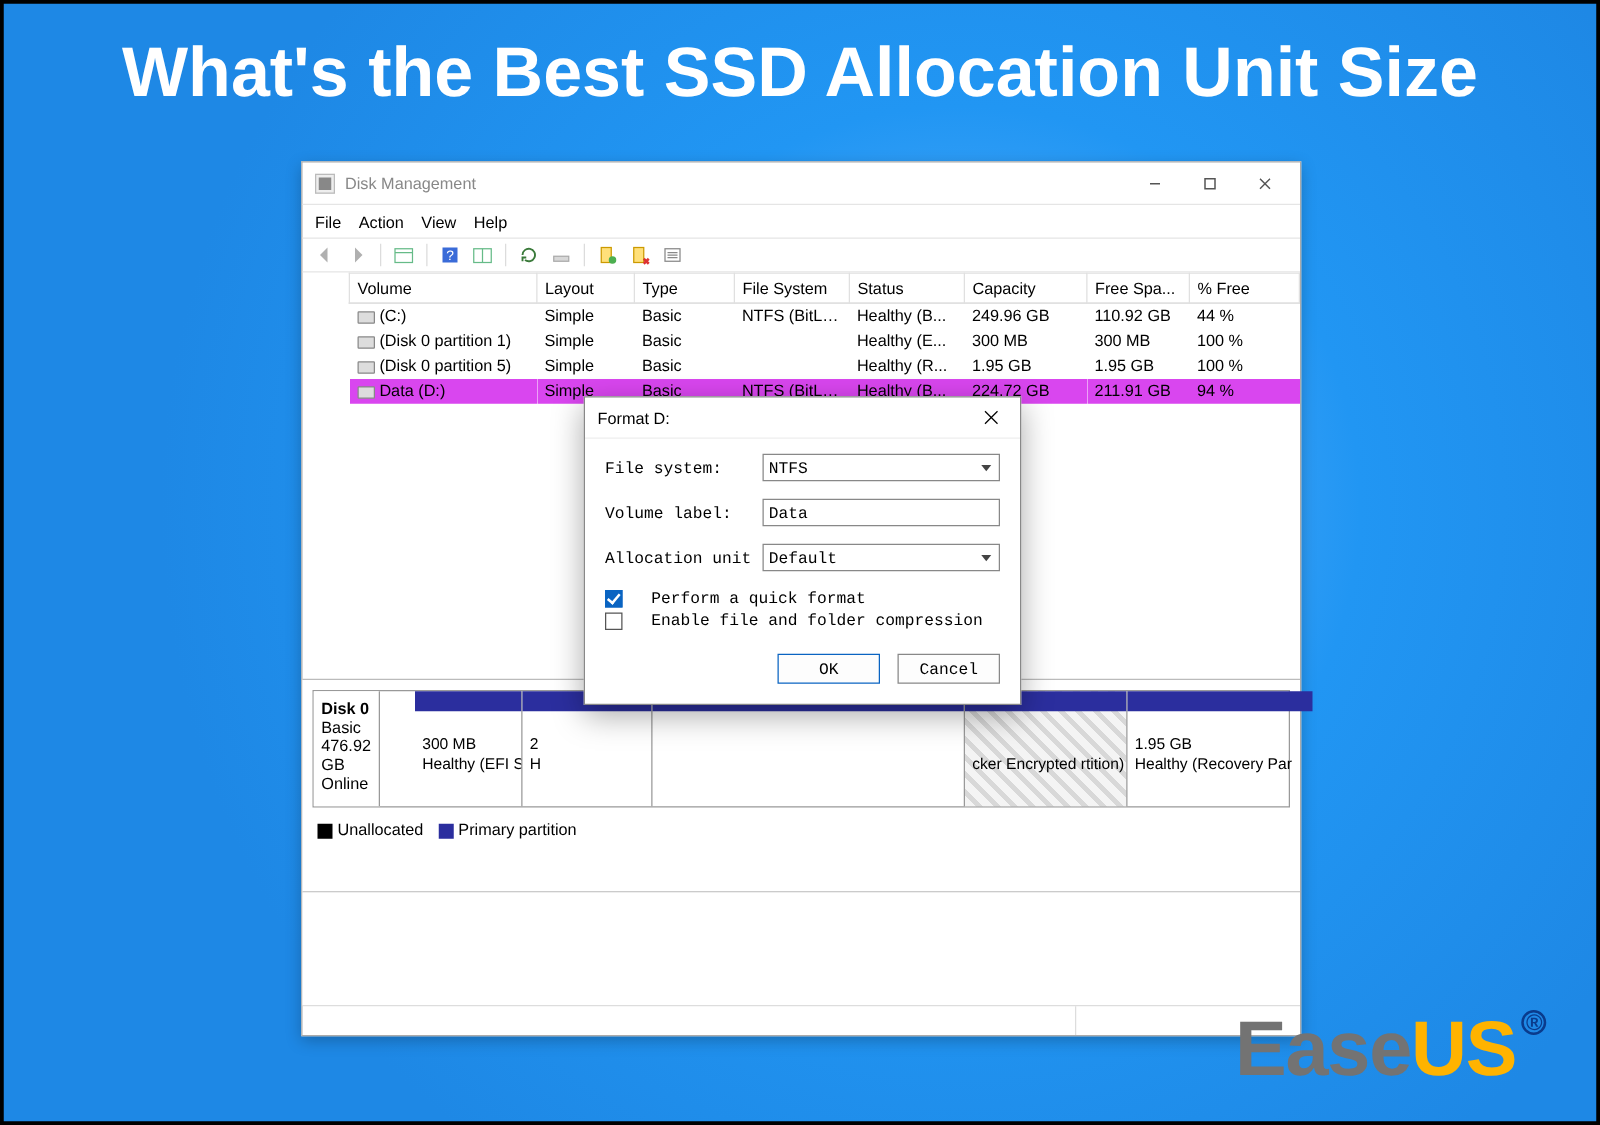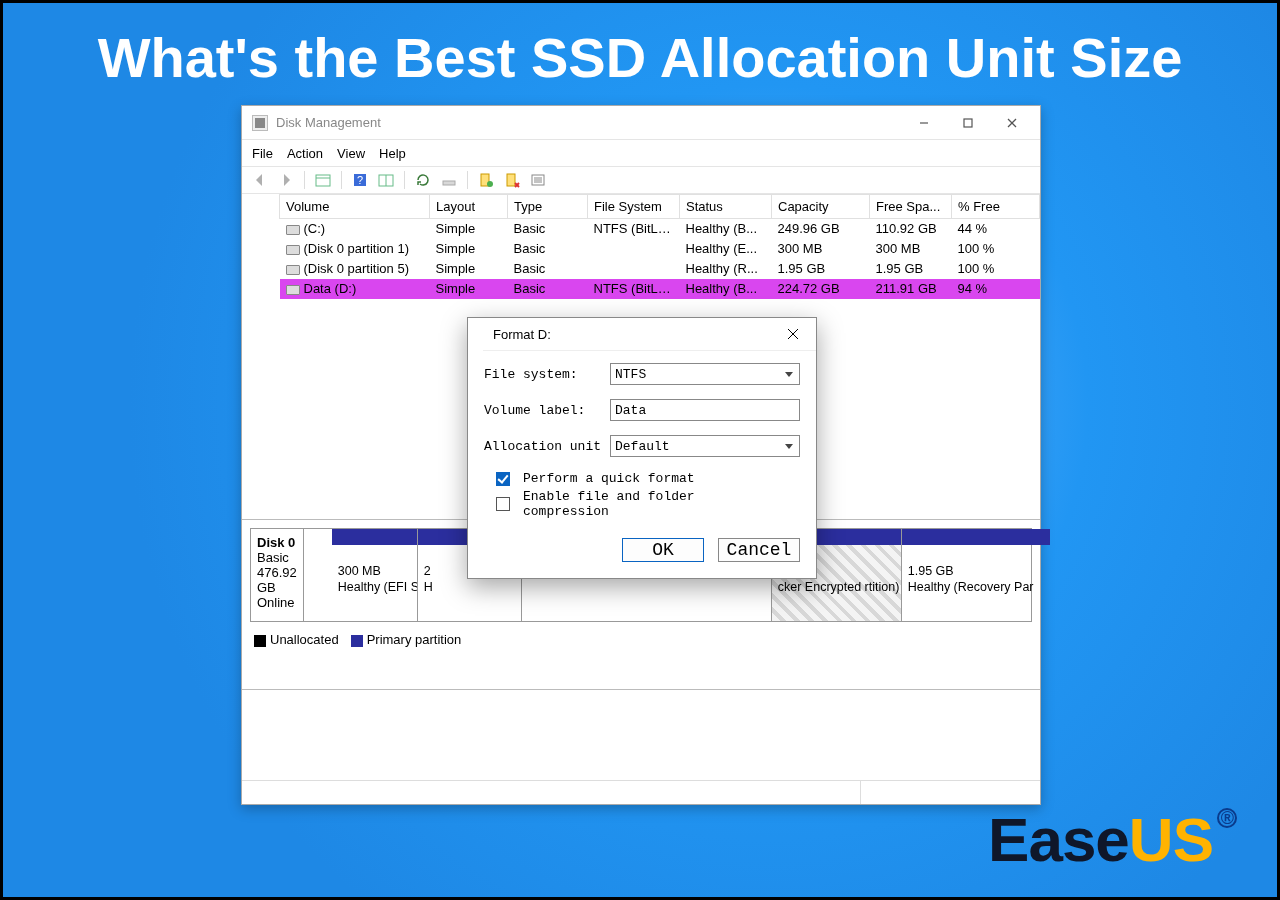--- a/index.html
+++ b/index.html
@@ -23,7 +23,7 @@
   
   .win {
     position: absolute;
-    left: 238px; top: 102px;
+    left: 238px; top: 126px;
     width: 800px; height: 700px;
     background: #fff;
     border: 1px solid #aaa;

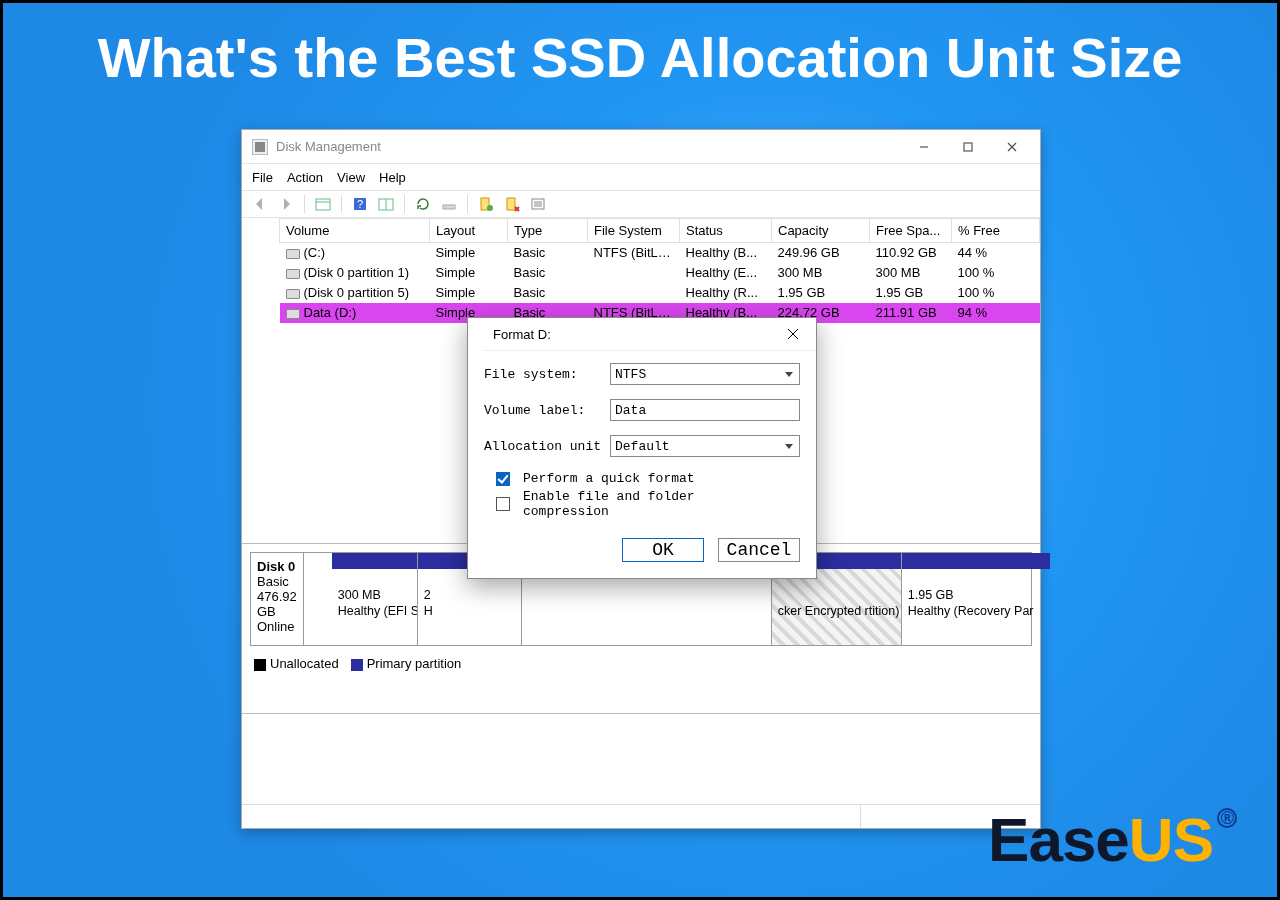--- a/index.html
+++ b/index.html
@@ -151,7 +151,6 @@
     padding:16px 10px;
     font-family:"Segoe UI",sans-serif;
     border-bottom:1px solid #eee;
-    margin-left:15px;
   }
   .dlg-close{
     margin-left:auto; width:26px; height:26px;

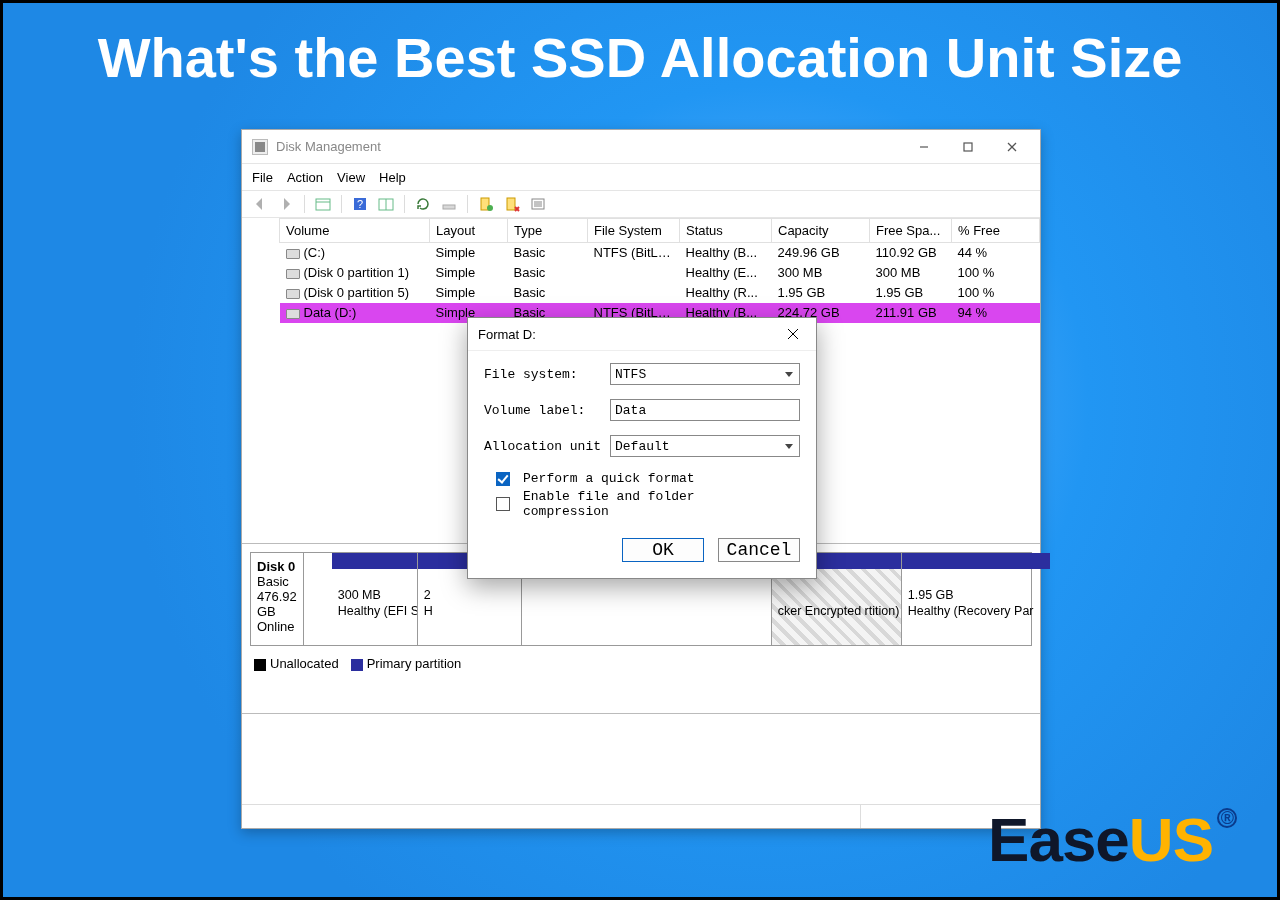--- a/index.html
+++ b/index.html
@@ -171,7 +171,7 @@
     border-right:4px solid transparent;
     border-top:5px solid #444;
   }
-  .chk-row{ display:flex; align-items:center; gap:13px; margin:3px 12px; }
+  .chk-row{ display:flex; align-items:center; gap:23px; margin:3px 0; }
   .chk{
     width:14px; height:14px; border:1px solid #555;
     display:inline-flex; align-items:center; justify-content:center;

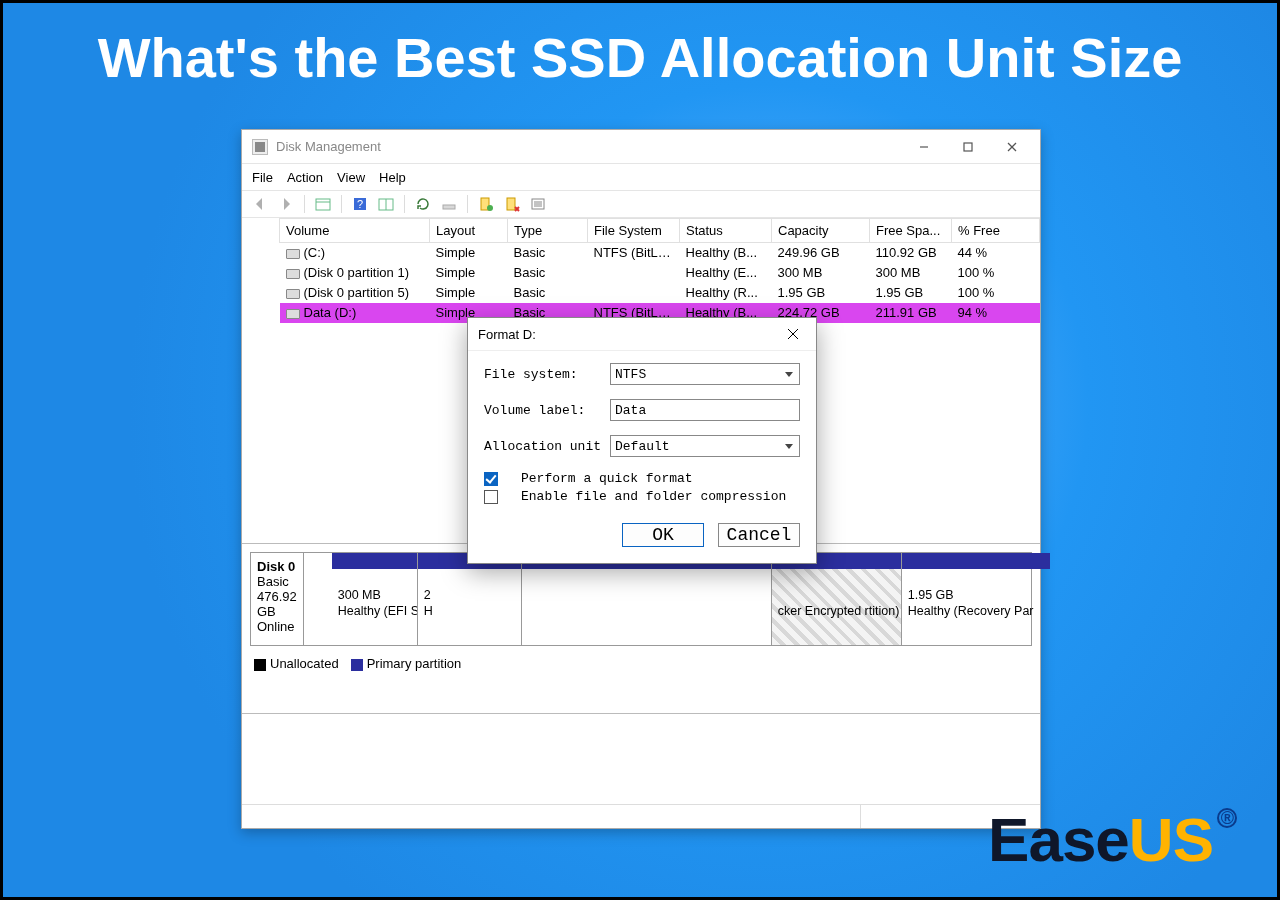--- a/index.html
+++ b/index.html
@@ -189,7 +189,7 @@
   }
   .dlg-buttons button{
     width:82px; height:24px;
-    font-family:inherit; font-size:18px;
+    font-family:inherit; font-size:13px;
     background:#fdfdfd; border:1px solid #888;
   }
   .dlg-buttons button.primary{

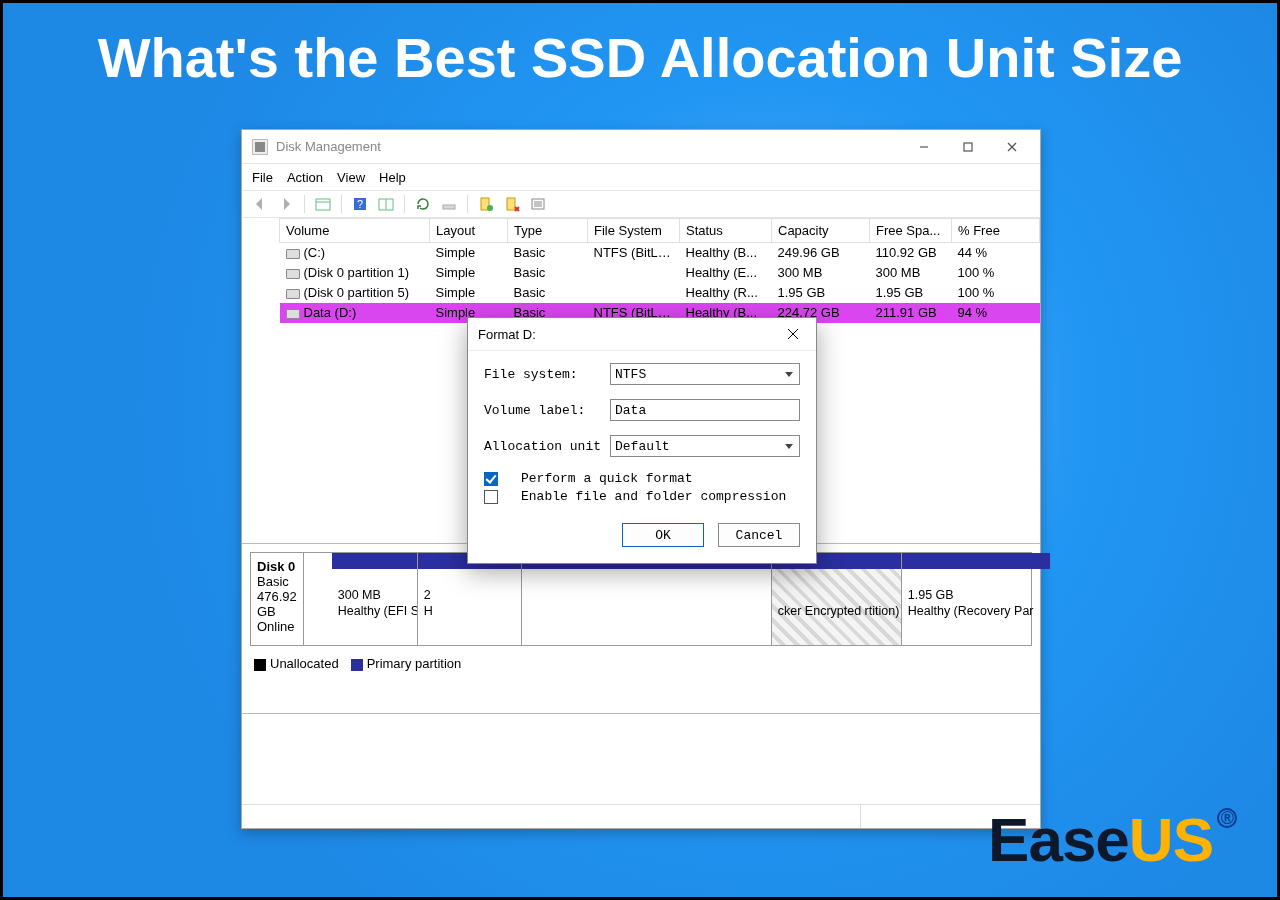--- a/index.html
+++ b/index.html
@@ -202,7 +202,7 @@
     font-size:62px; font-weight:800; letter-spacing:-1px;
     font-family:"Segoe UI",Arial,sans-serif;
   }
-  .logo .b{ color:#0f172a; }
+  .logo .b{ color:#737373; }
   .logo .o{ color:#ffb300; }
   .logo sup{
     font-size:18px; color:#0a3b8c; vertical-align:top;

